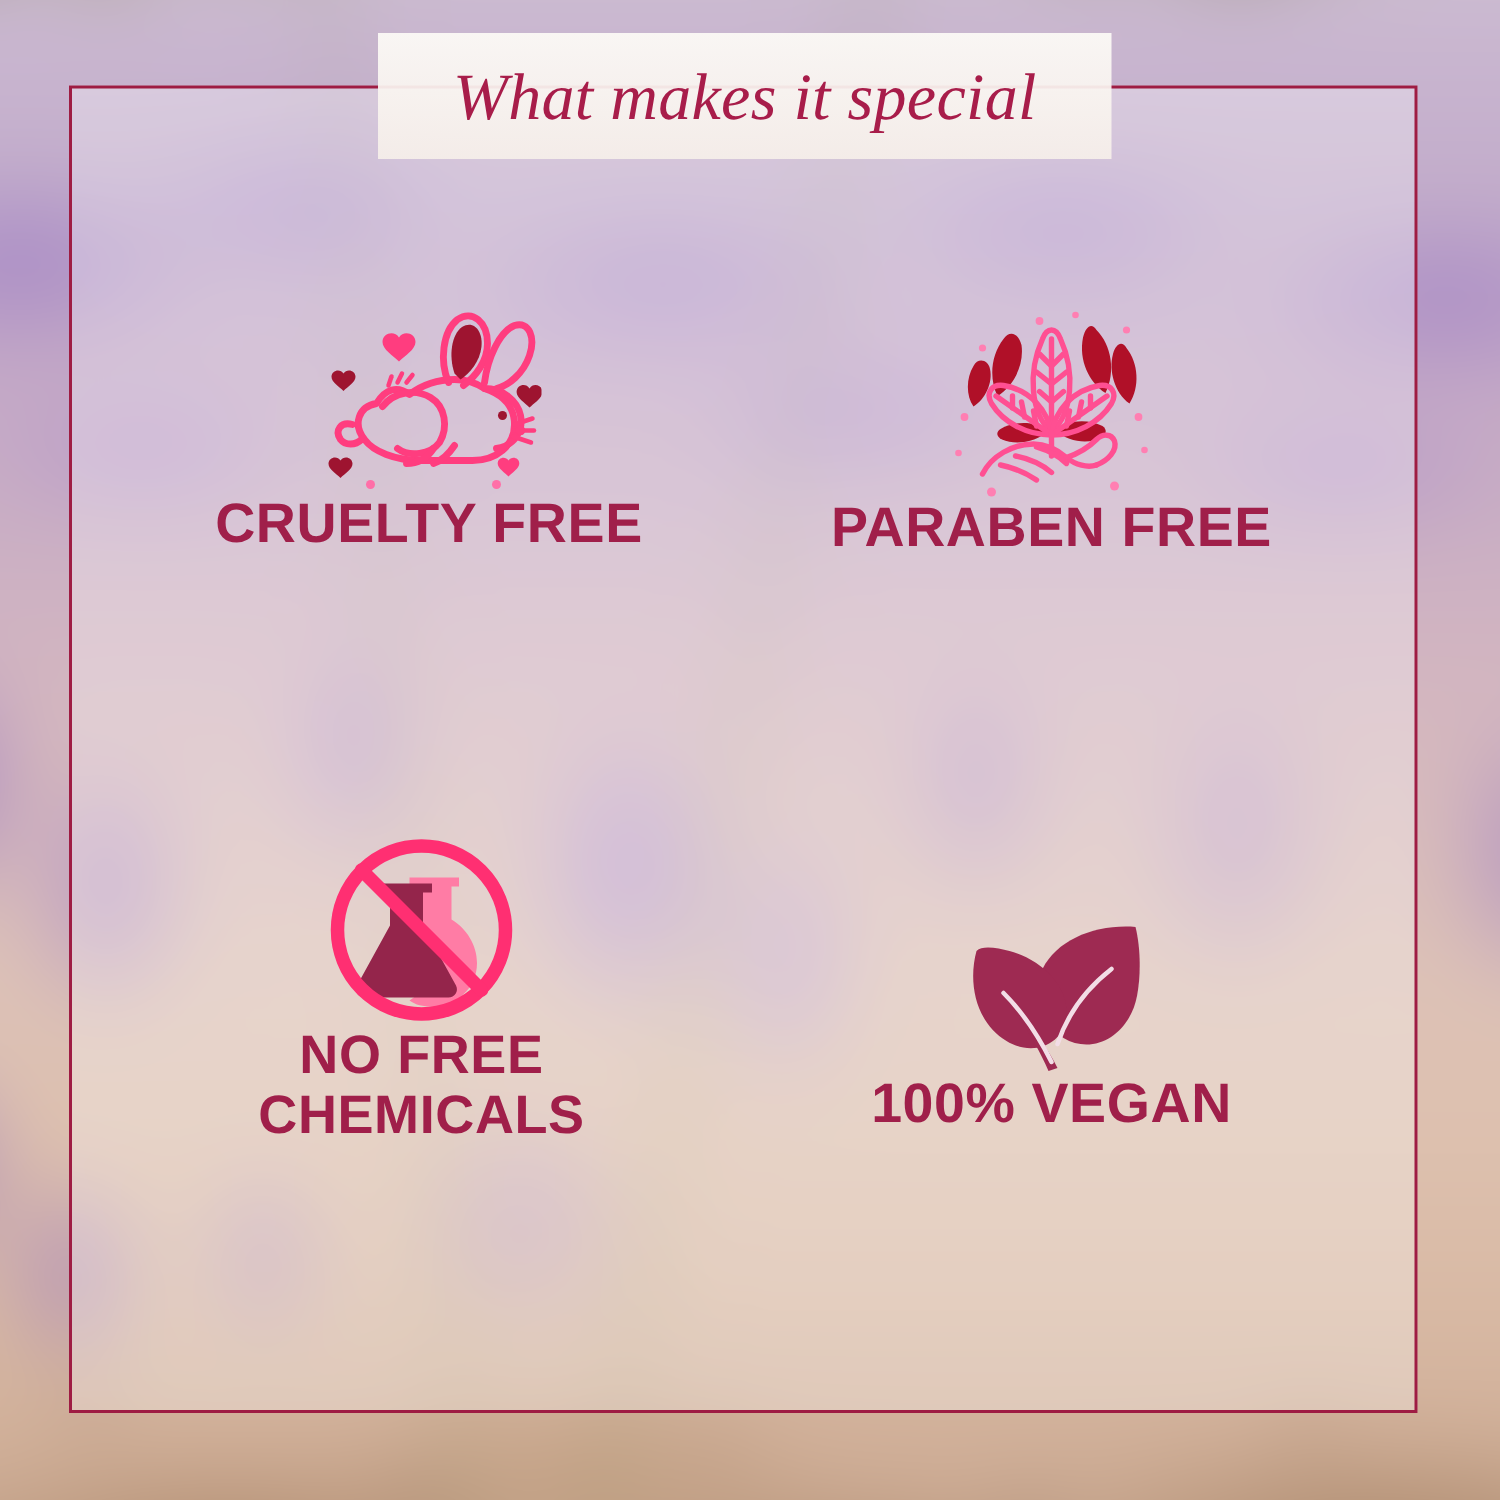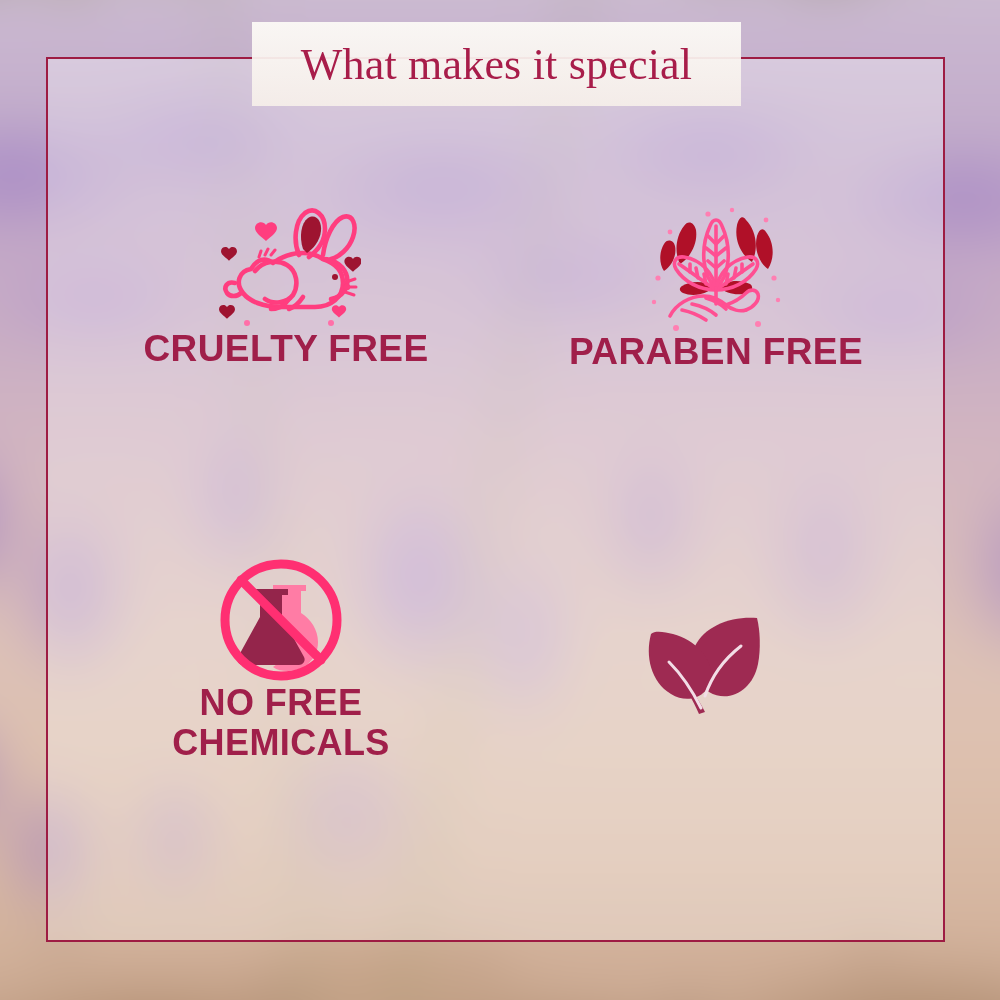--- a/index.html
+++ b/index.html
@@ -112,7 +112,7 @@
   .title-banner{
     position:absolute;left:252px;top:22px;width:489px;height:84px;
     background:linear-gradient(to bottom, rgba(252,250,246,.94), rgba(247,240,234,.90));
-    display:flex;align-items:center;justify-content:center;
+    display:flex;align-items:center;justify-content:center;font-style:italic;
   }
   .title-text{
     font-family:"Liberation Serif", serif;

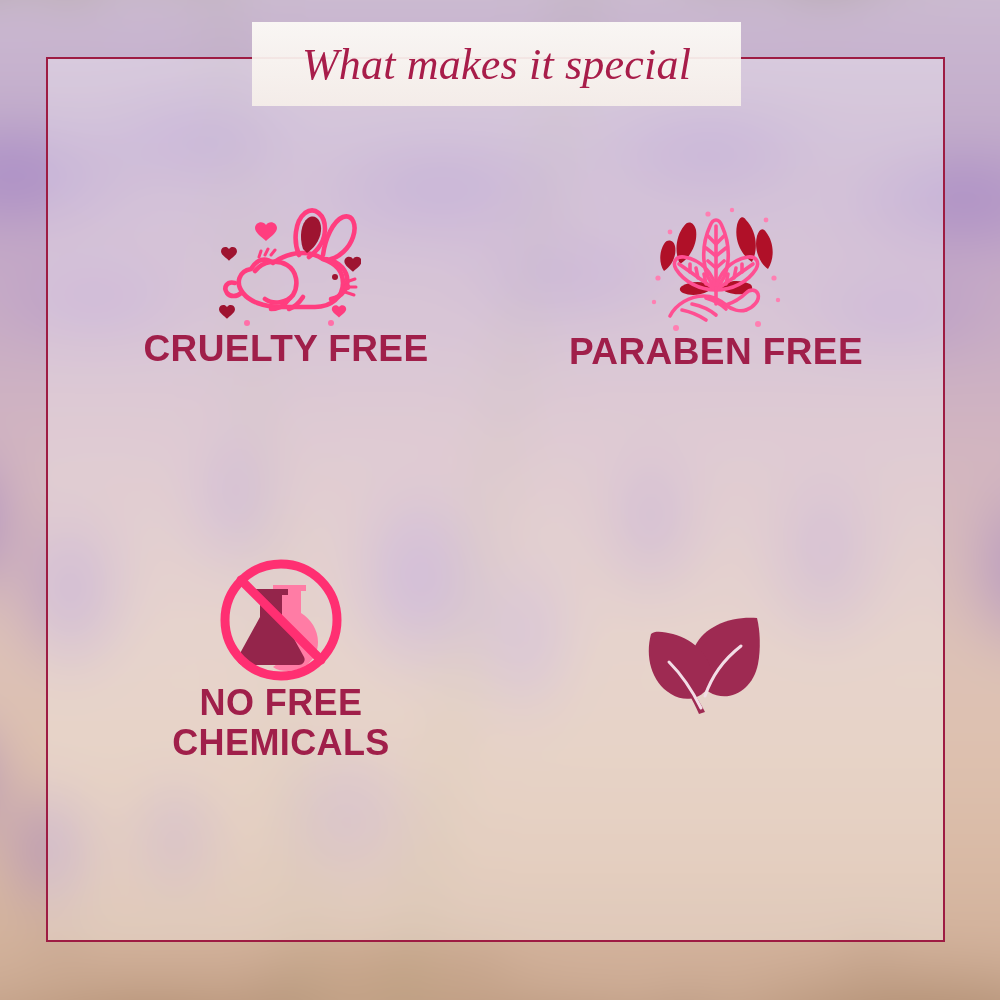--- a/index.html
+++ b/index.html
@@ -130,7 +130,7 @@
   }
   .cell{position:absolute;display:flex;flex-direction:column;align-items:center;}
   .cell-1{left:70px;top:140px;width:340px;}
-  .cell-2{left:490px;top:135px;width:360px;}
+  .cell-2{left:475px;top:135px;width:360px;}
   .cell-3{left:55px;top:500px;width:360px;}
   .cell-4{left:470px;top:555px;width:370px;}
 

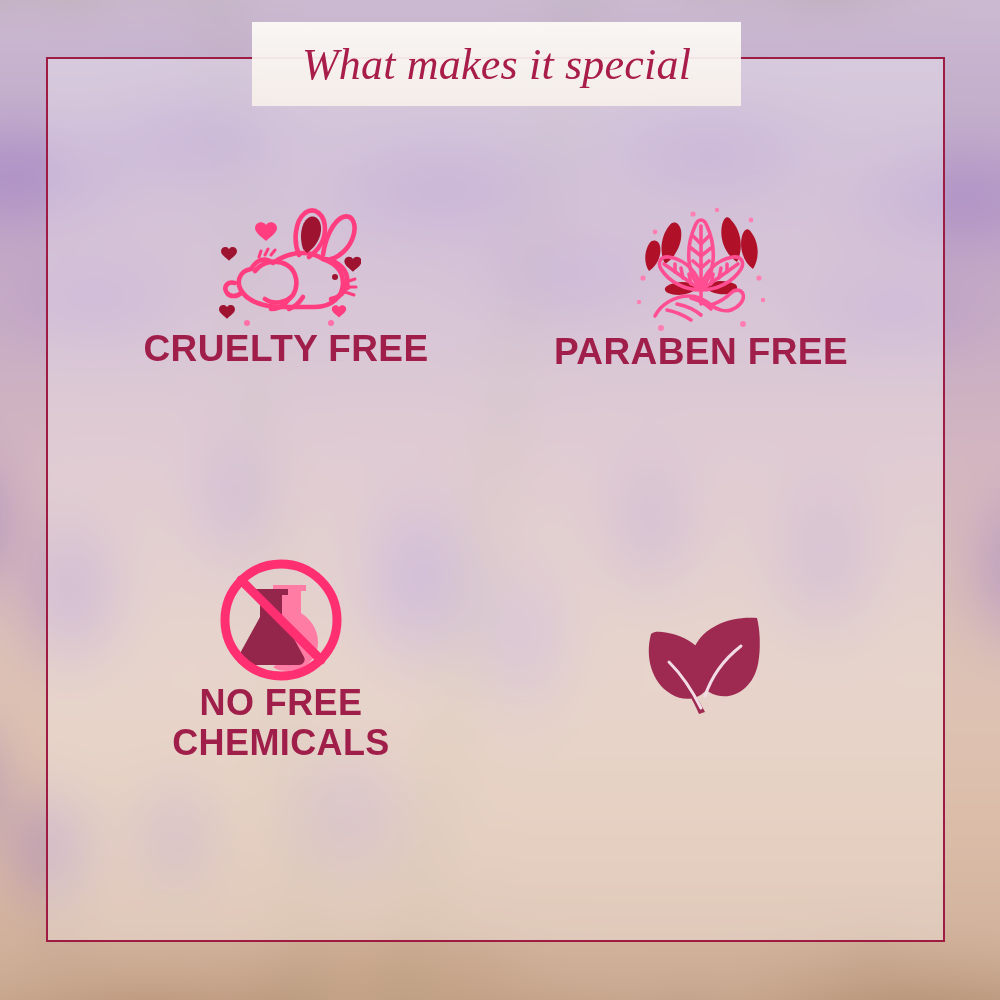--- a/index.html
+++ b/index.html
@@ -303,6 +303,7 @@
           </g>
         </svg>
       </div>
+      <div class="label">100% VEGAN</div>
     </div>
 
   </div>

